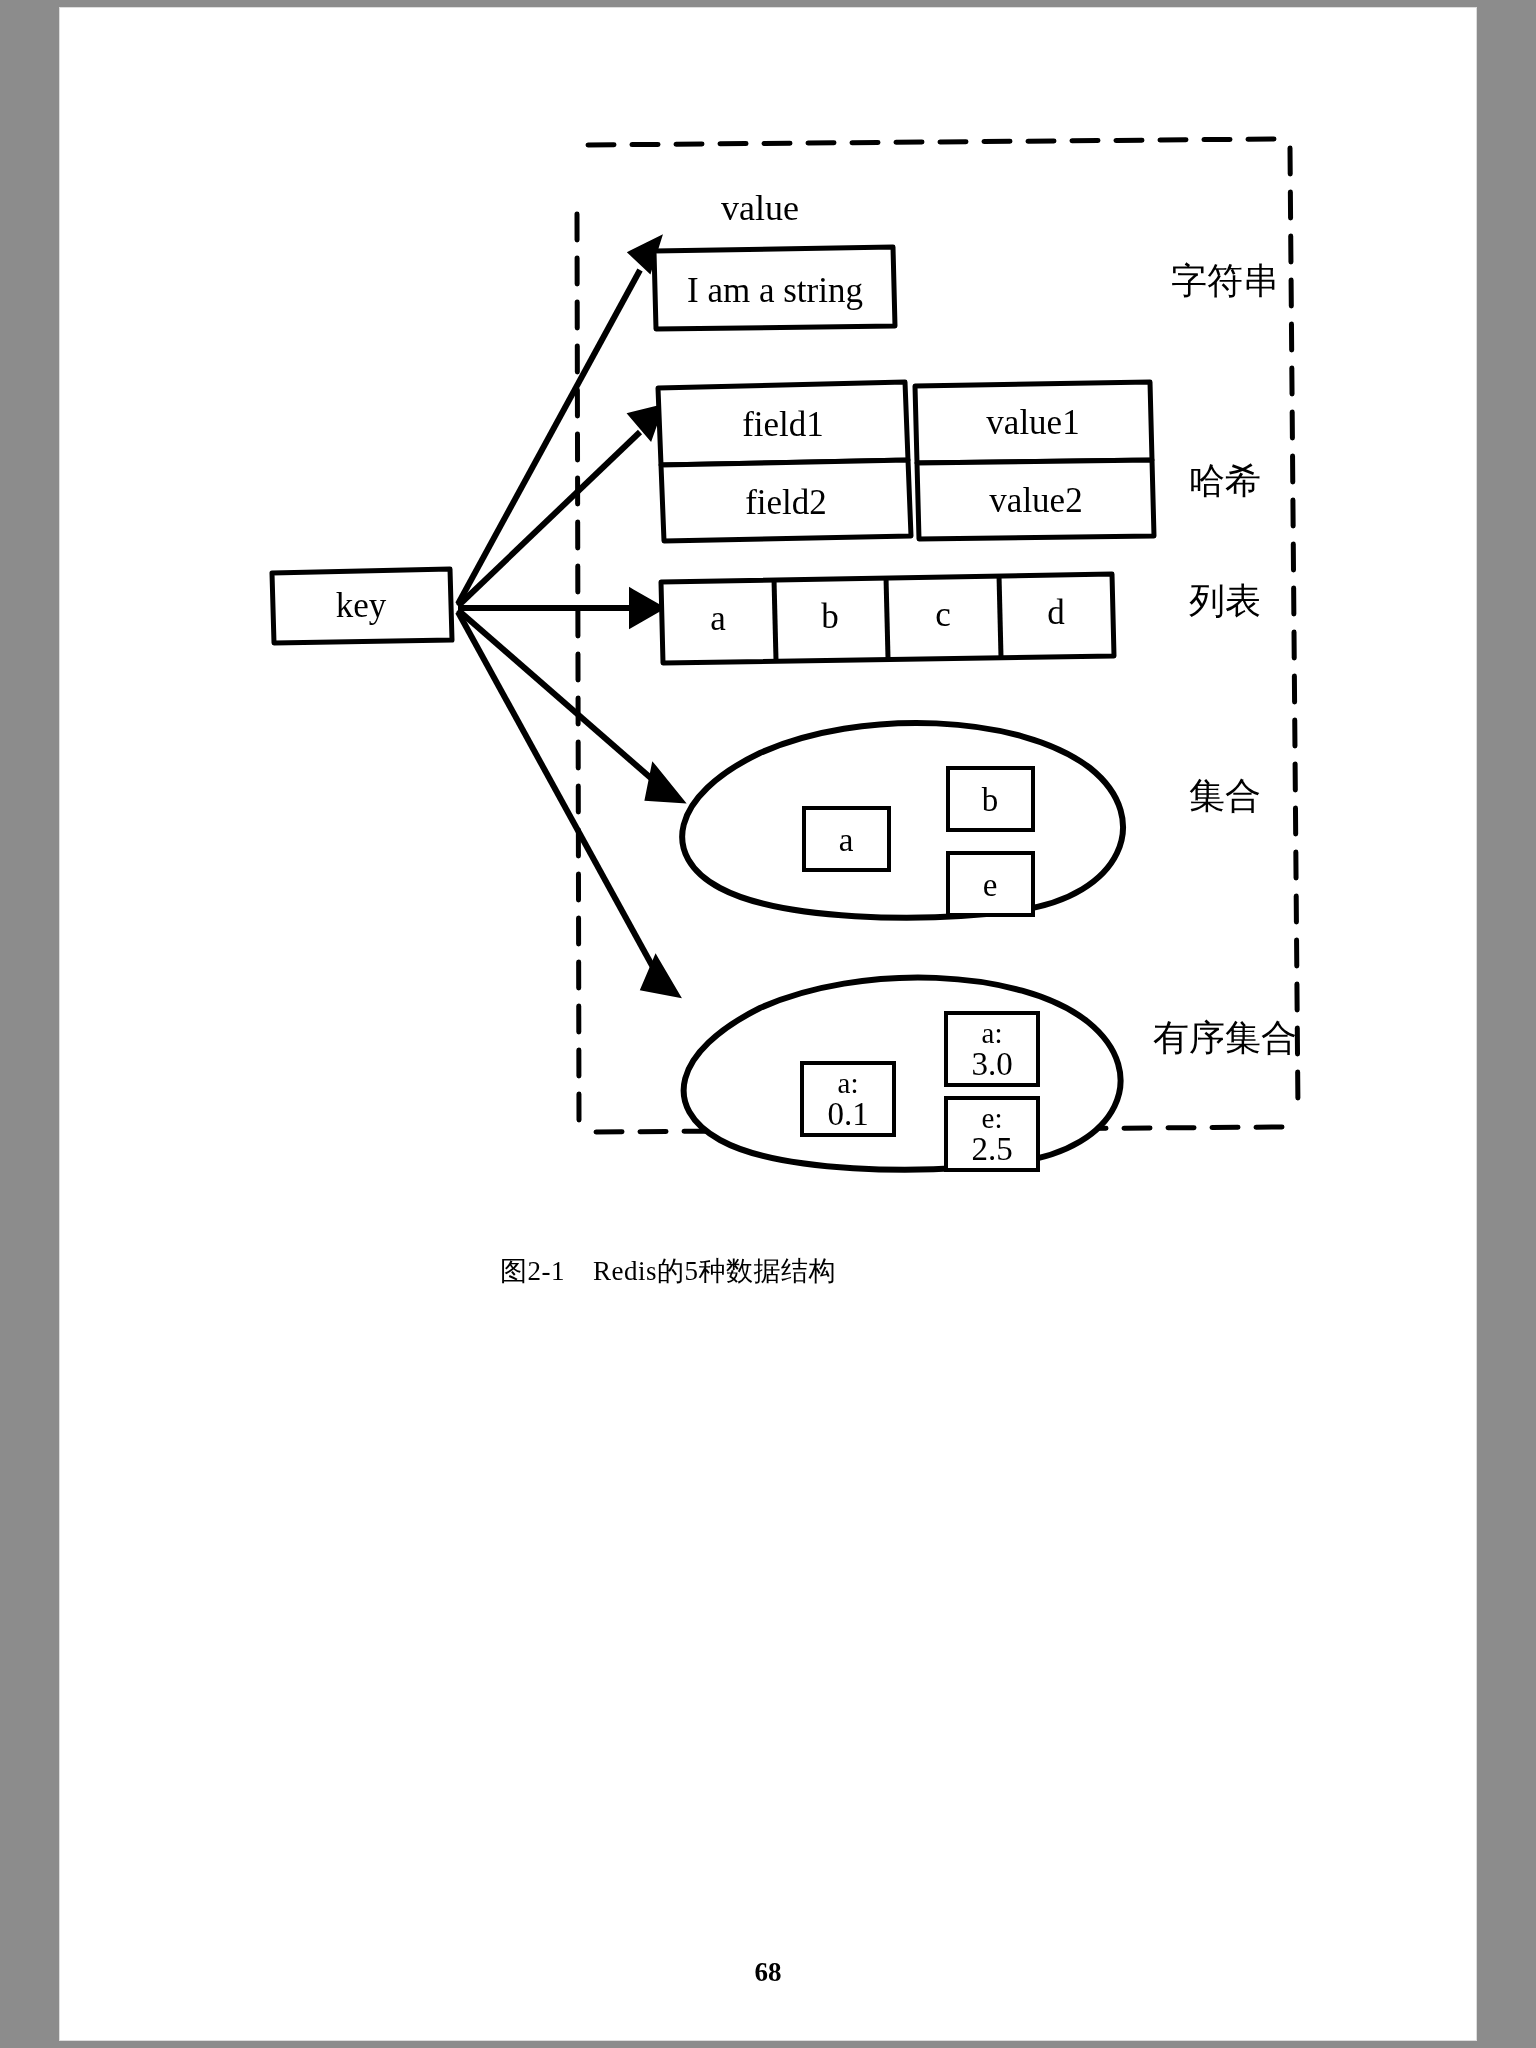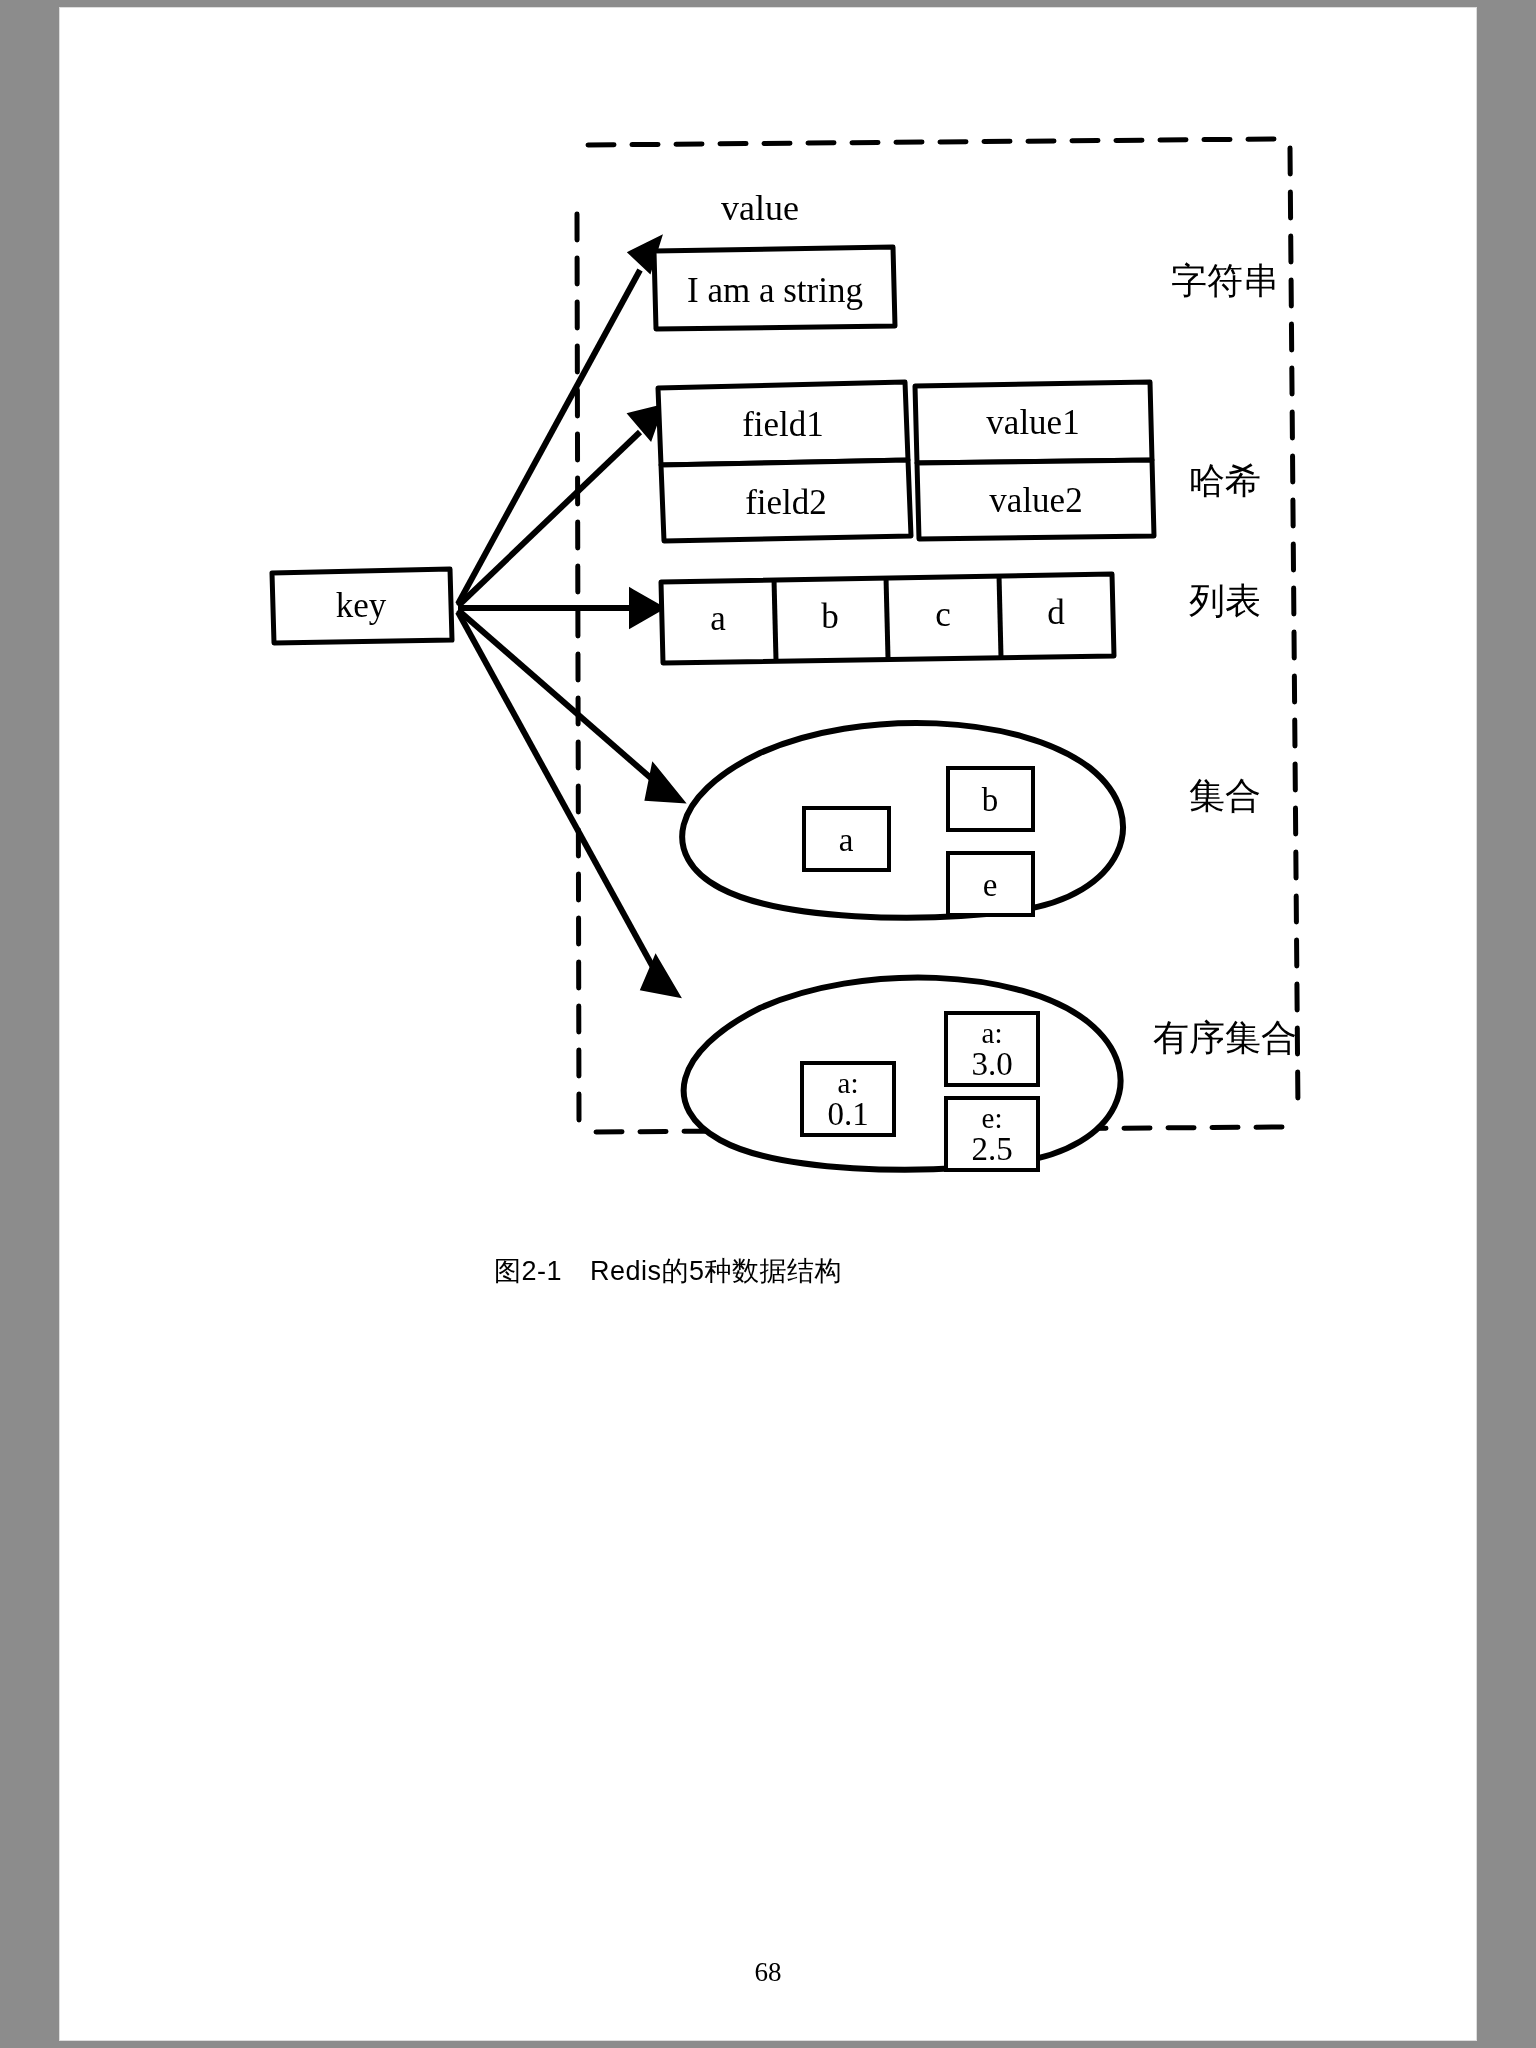--- a/index.html
+++ b/index.html
@@ -41,7 +41,7 @@
     width: 1216px;
     text-align: center;
     font-size: 27px;
-    font-family: Liberation Sans, sans-serif;
+    font-family: Liberation Serif, serif;
     color: #000;
     letter-spacing: 0.5px;
   }

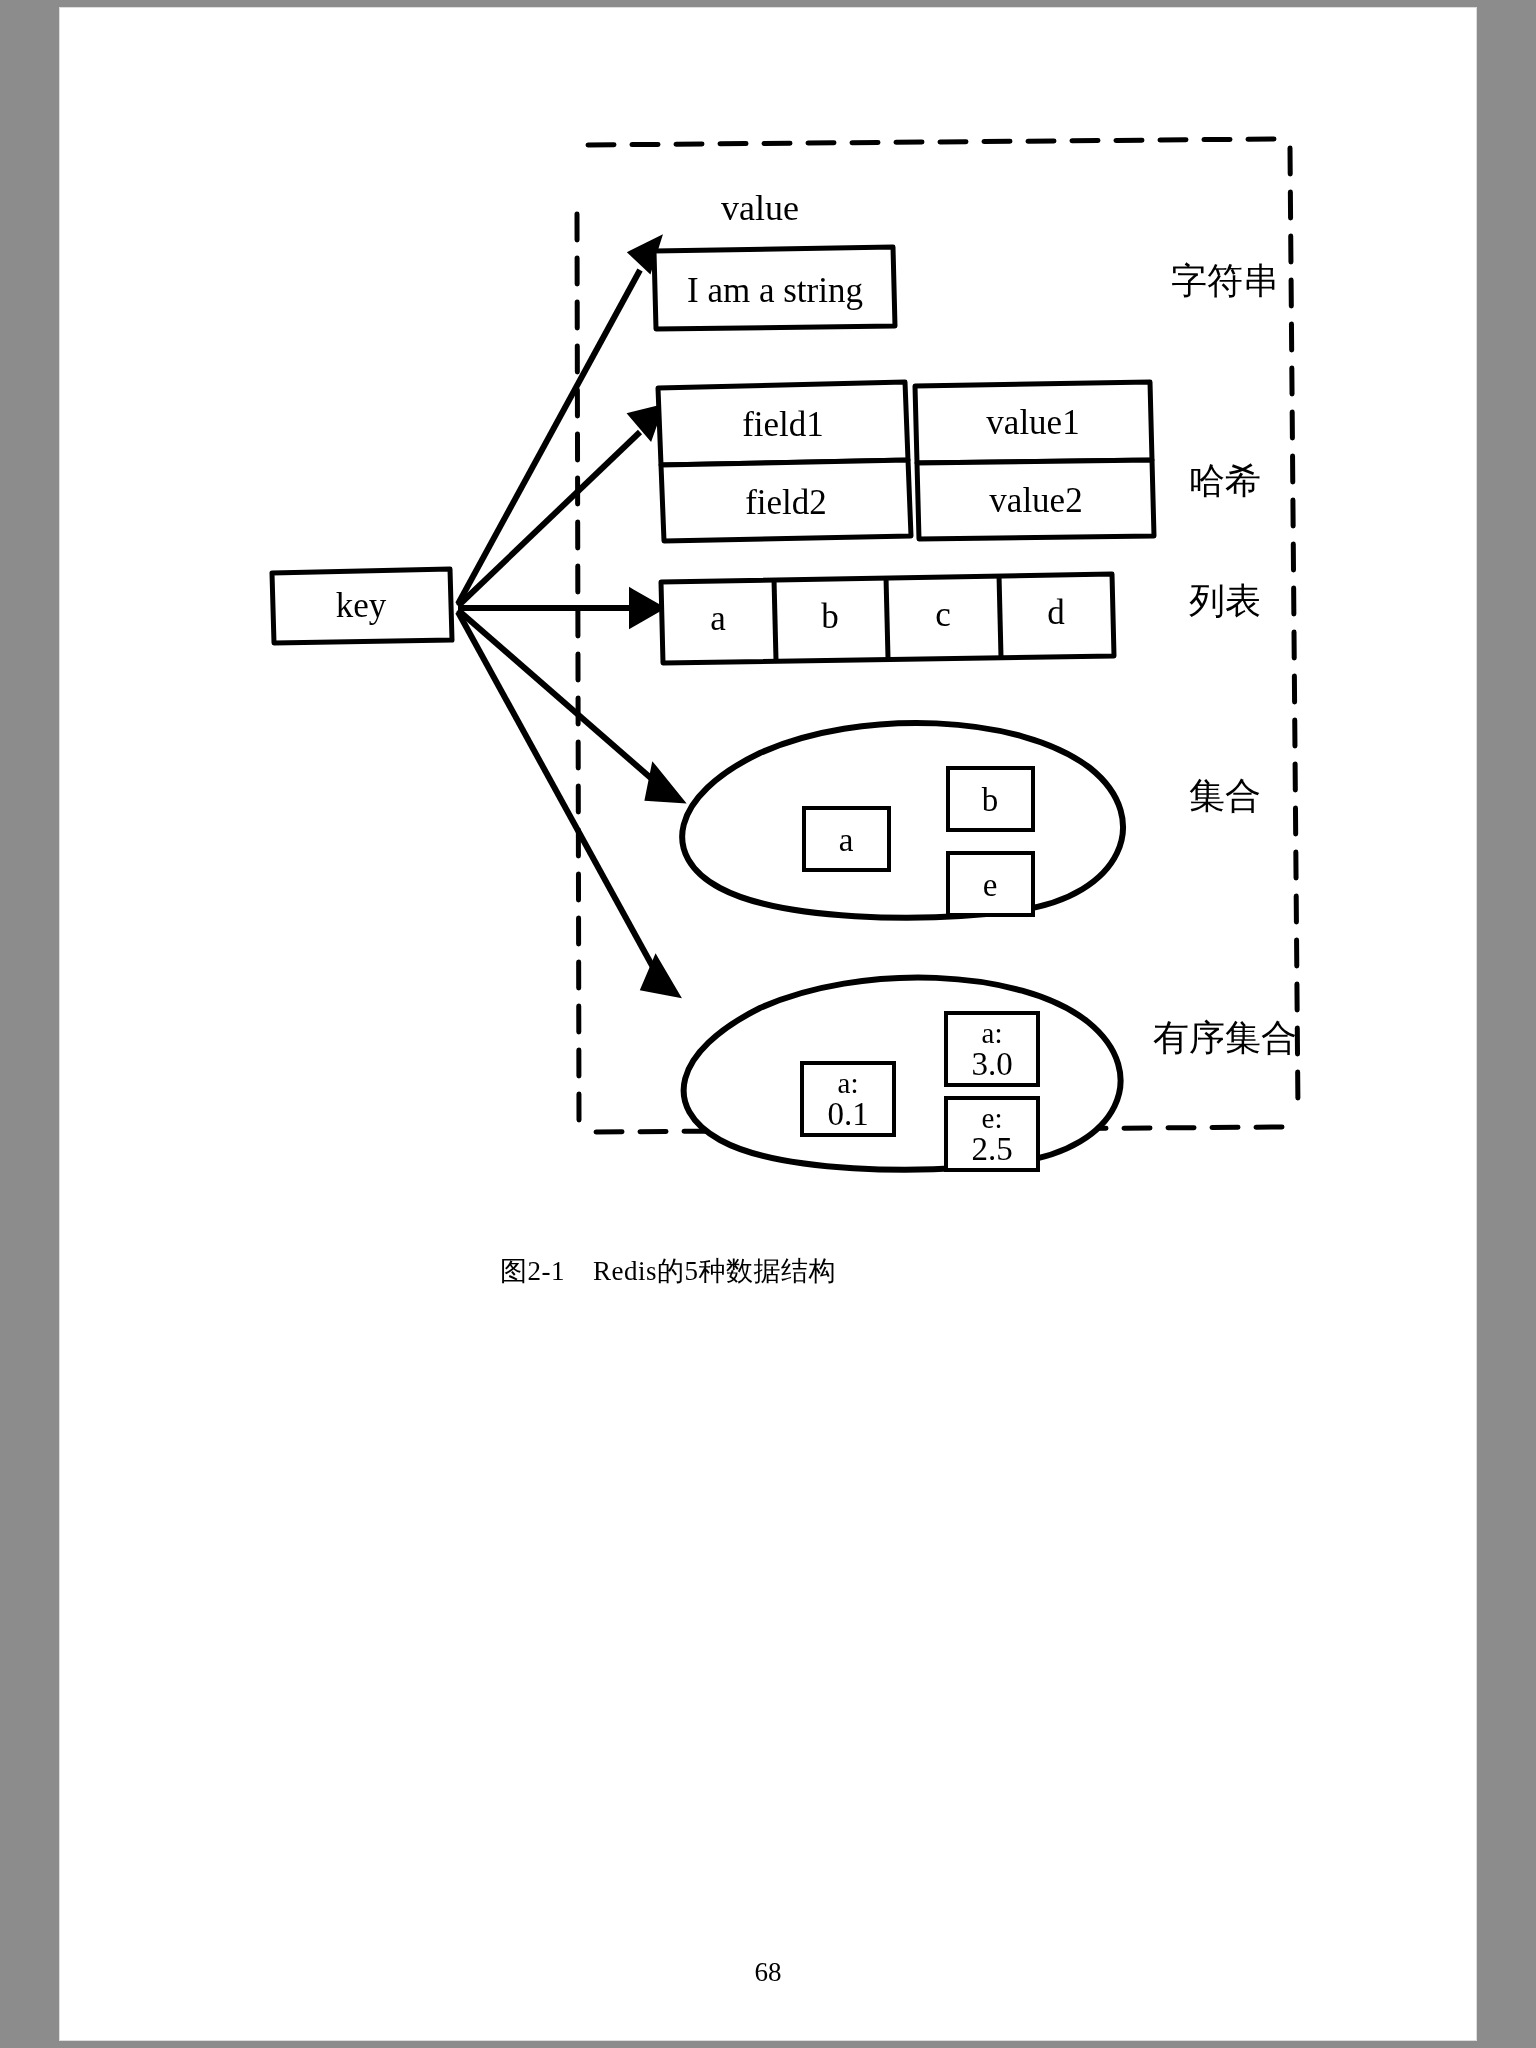--- a/index.html
+++ b/index.html
@@ -54,6 +54,7 @@
     text-align: center;
     font-size: 27px;
     color: #000;
+    font-weight: bold;
   }
   text {
     font-family: "Liberation Serif", serif;

